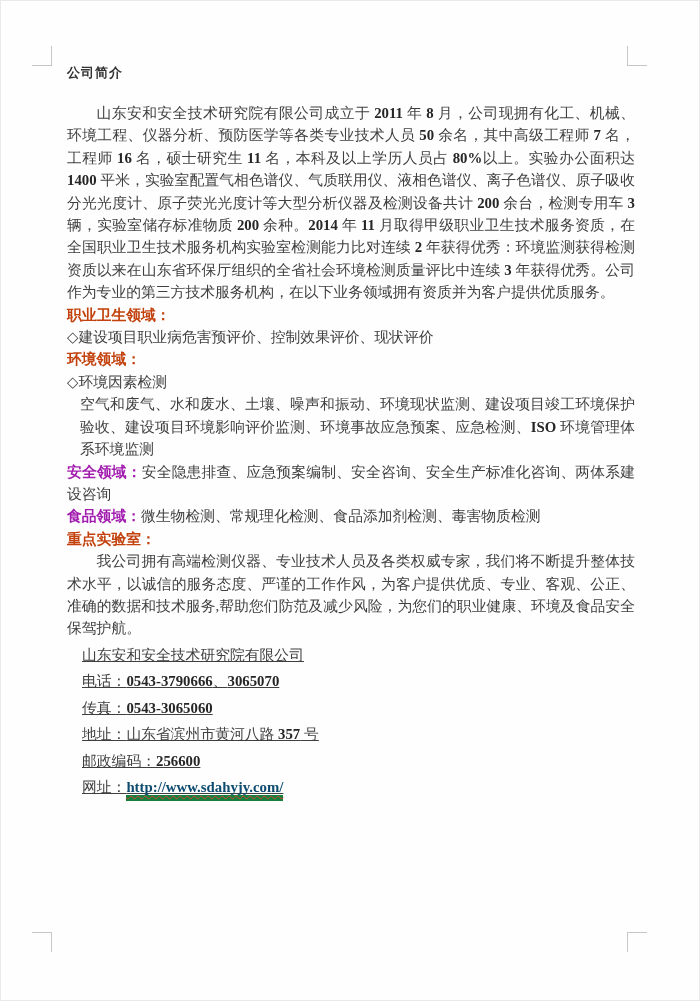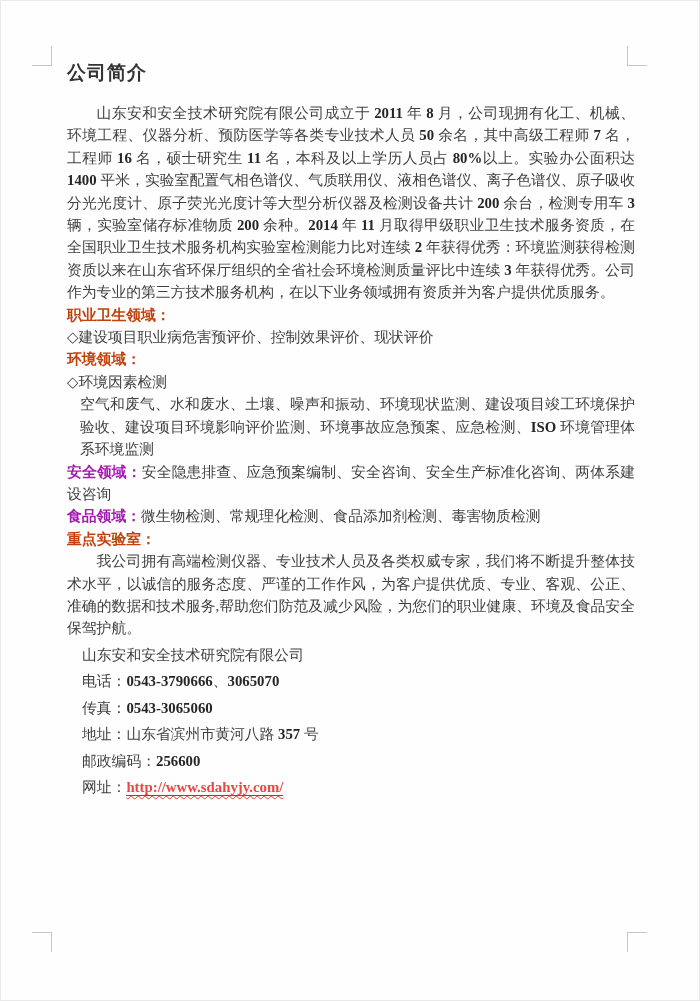--- a/index.html
+++ b/index.html
@@ -25,7 +25,7 @@
     letter-spacing:0;
   }
   .doc-title{
-    margin:0 0 17px 0;font-size:19px;line-height:24px;
+    margin:0 0 17px 0;font-size:13px;line-height:24px;
     font-weight:bold;color:#333;letter-spacing:1px;text-align:left;
   }
   .p{margin:0;}

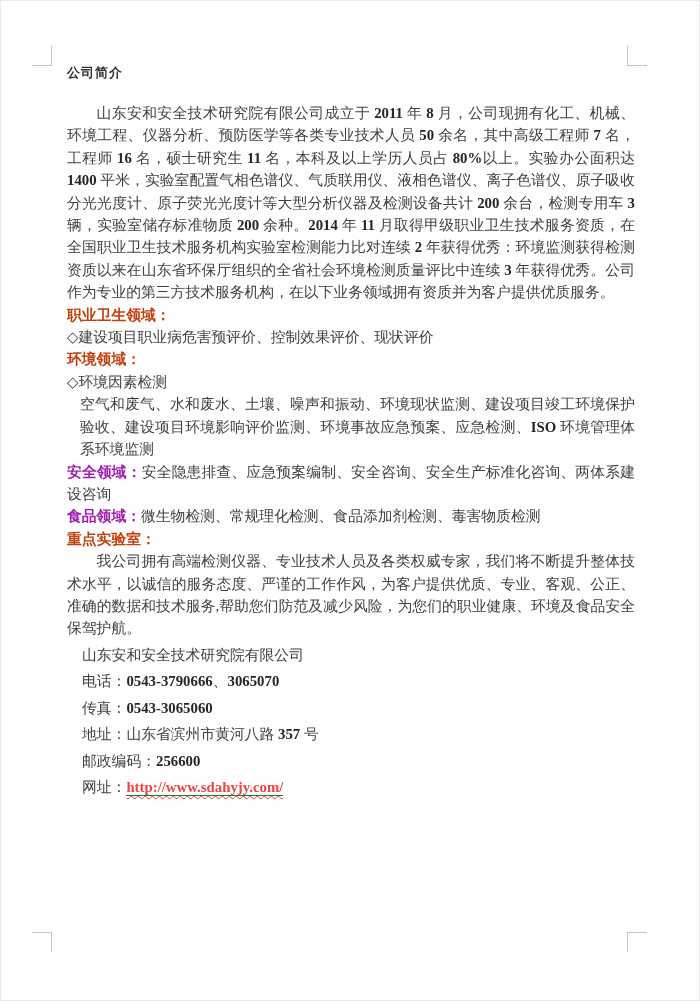--- a/index.html
+++ b/index.html
@@ -35,7 +35,7 @@
   .lbl{font-weight:bold;color:#a21caf;}
   
   .lat{font-family:"Liberation Serif","DejaVu Serif",serif;font-weight:bold;color:#262626;}
-  .contact{margin-top:2px;padding-left:15px;line-height:26.5px;text-align:left;}
+  .contact{margin-top:2px;padding-left:15px;line-height:26.5px;text-align:left;text-decoration:underline;}
   .cline{white-space:nowrap;}
   .url{
     color:#ef4444;cursor:pointer;

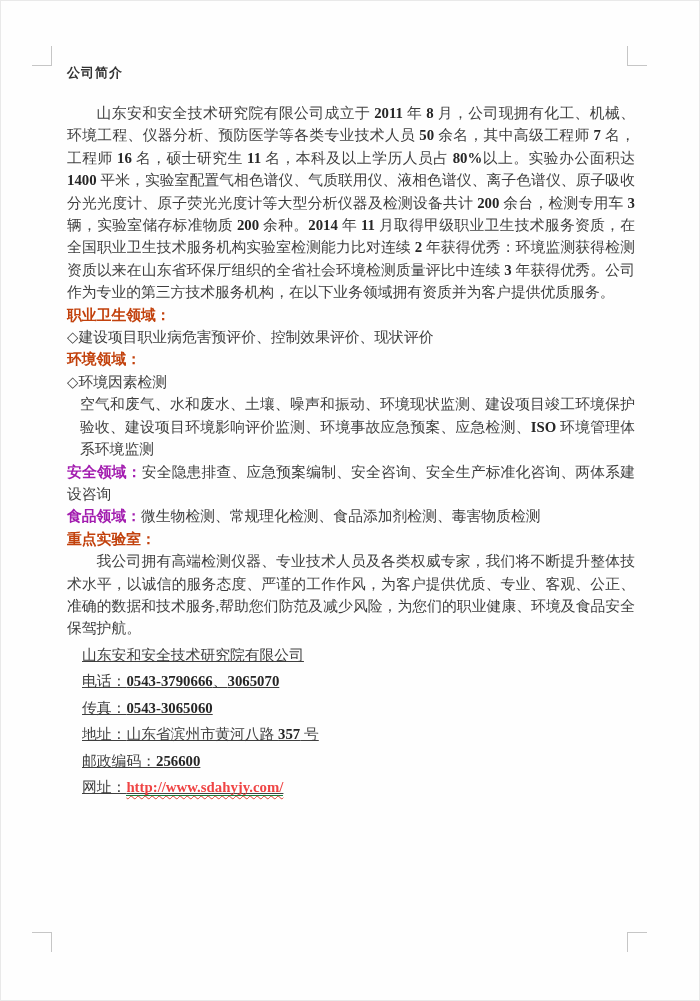--- a/index.html
+++ b/index.html
@@ -38,8 +38,8 @@
   .contact{margin-top:2px;padding-left:15px;line-height:26.5px;text-align:left;text-decoration:underline;}
   .cline{white-space:nowrap;}
   .url{
-    color:#ef4444;cursor:pointer;
-    border-bottom:1px solid #15803d;
+    color:#0c4a6e;cursor:pointer;
+    border-bottom:6px solid #15803d;
     text-decoration:underline wavy #da4030;
     text-decoration-thickness:1px;
     text-underline-offset:3px;

